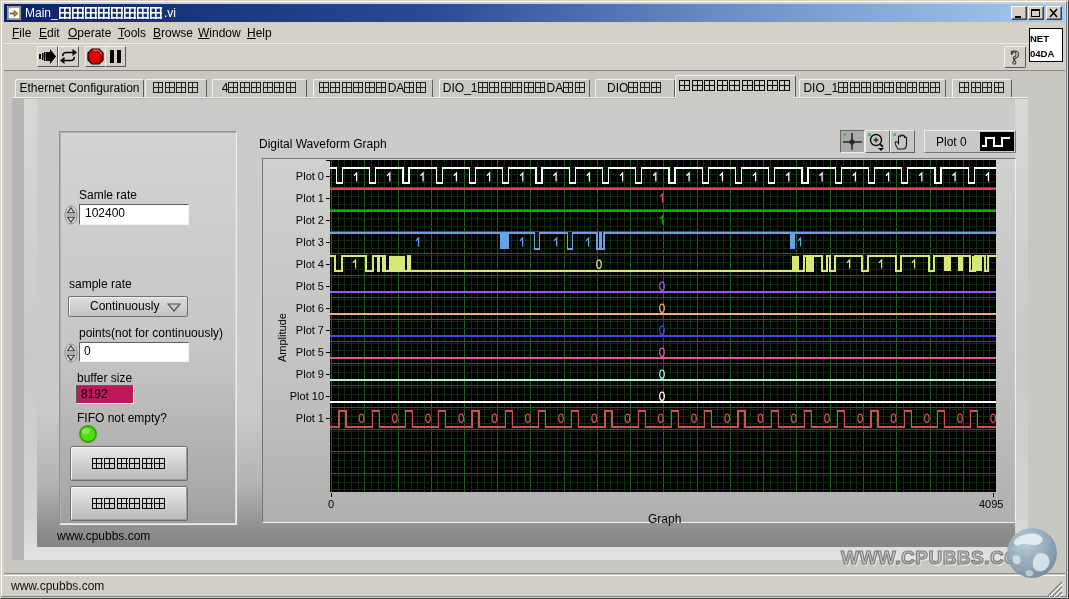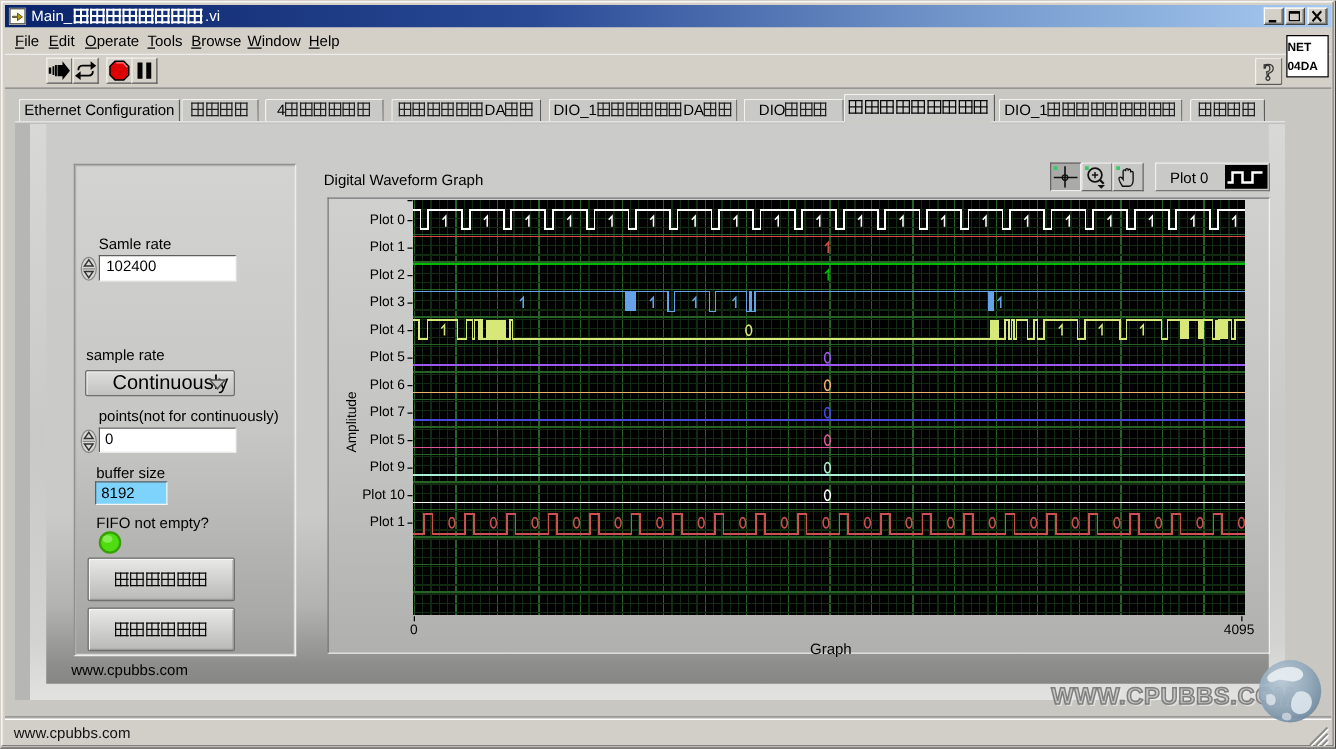--- a/index.html
+++ b/index.html
@@ -158,7 +158,7 @@
   </svg>
 <div class="field" style="left:79px;top:204px;width:110px;height:21px;padding-left:5px">102400</div>
 <span class="lbl" style="left:69px;top:277px">sample rate</span>
-<div class="abs" style="left:68px;top:296px;width:120px;height:21px;background:linear-gradient(180deg,#dededc,#c2c2c0);border:1px solid #707070;border-radius:2px;box-shadow:inset 1px 1px 0 #f0f0ee;font-size:16px;line-height:19px;padding-left:21px">Continuously
+<div class="abs" style="left:68px;top:296px;width:120px;height:21px;background:linear-gradient(180deg,#dededc,#c2c2c0);border:1px solid #707070;border-radius:2px;box-shadow:inset 1px 1px 0 #f0f0ee;font-size:12px;line-height:19px;padding-left:21px">Continuously
 <svg class="abs" style="right:6px;top:6px" width="14" height="10">
       <path d="M1 1 L13 1 L7 8 Z" fill="#c9c9c7" stroke="#555" stroke-width="1.2"></path>
     </svg></div>

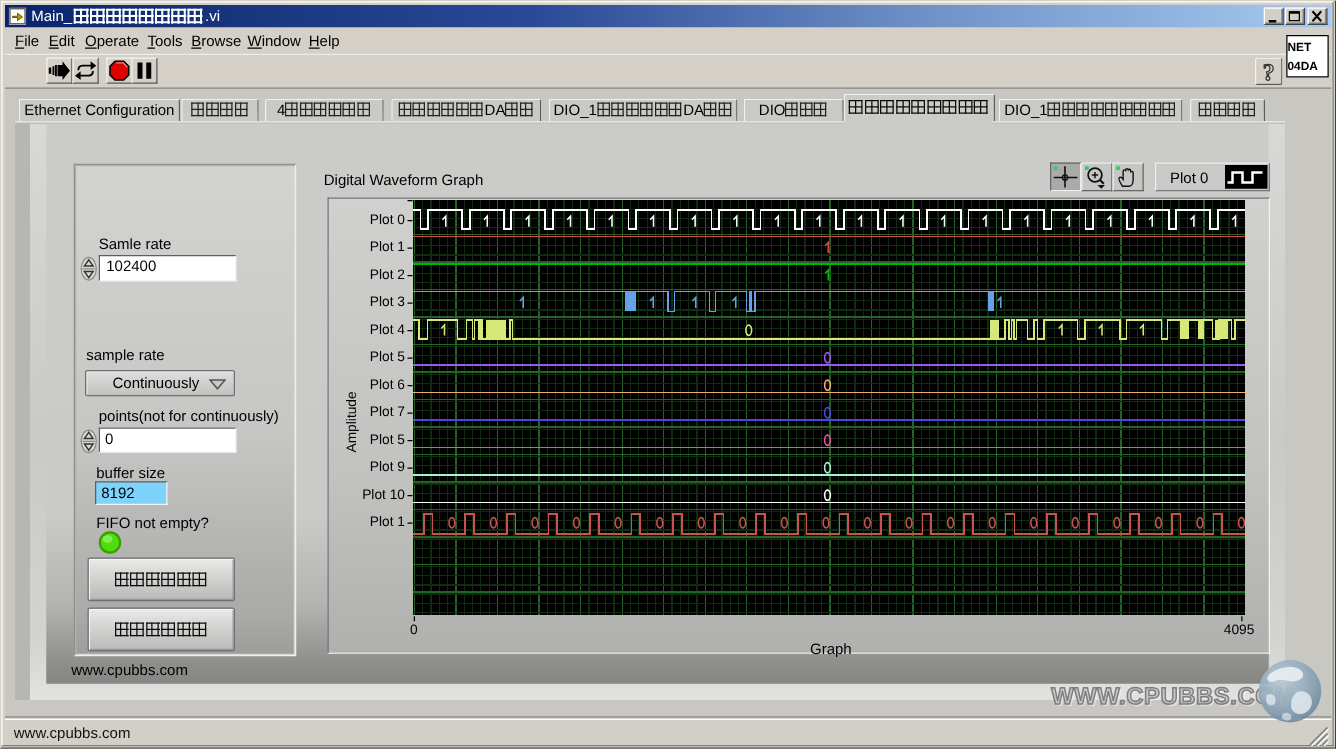--- a/index.html
+++ b/index.html
@@ -171,7 +171,7 @@
   </svg>
 <div class="field" style="left:79px;top:342px;width:110px;height:20px;padding-left:4px">0</div>
 <span class="lbl" style="left:77px;top:371px">buffer size</span>
-<div class="field" style="left:76px;top:385px;width:58px;height:19px;padding-left:4px;background:#7dd3fc">8192</div>
+<div class="field" style="left:76px;top:385px;width:58px;height:19px;padding-left:4px;background:#be185d">8192</div>
 <span class="lbl" style="left:77px;top:411px">FIFO not empty?</span>
 <svg class="abs" style="left:78px;top:424px" width="21" height="21">
     <circle cx="10" cy="10" r="9" fill="#37a000"></circle>

